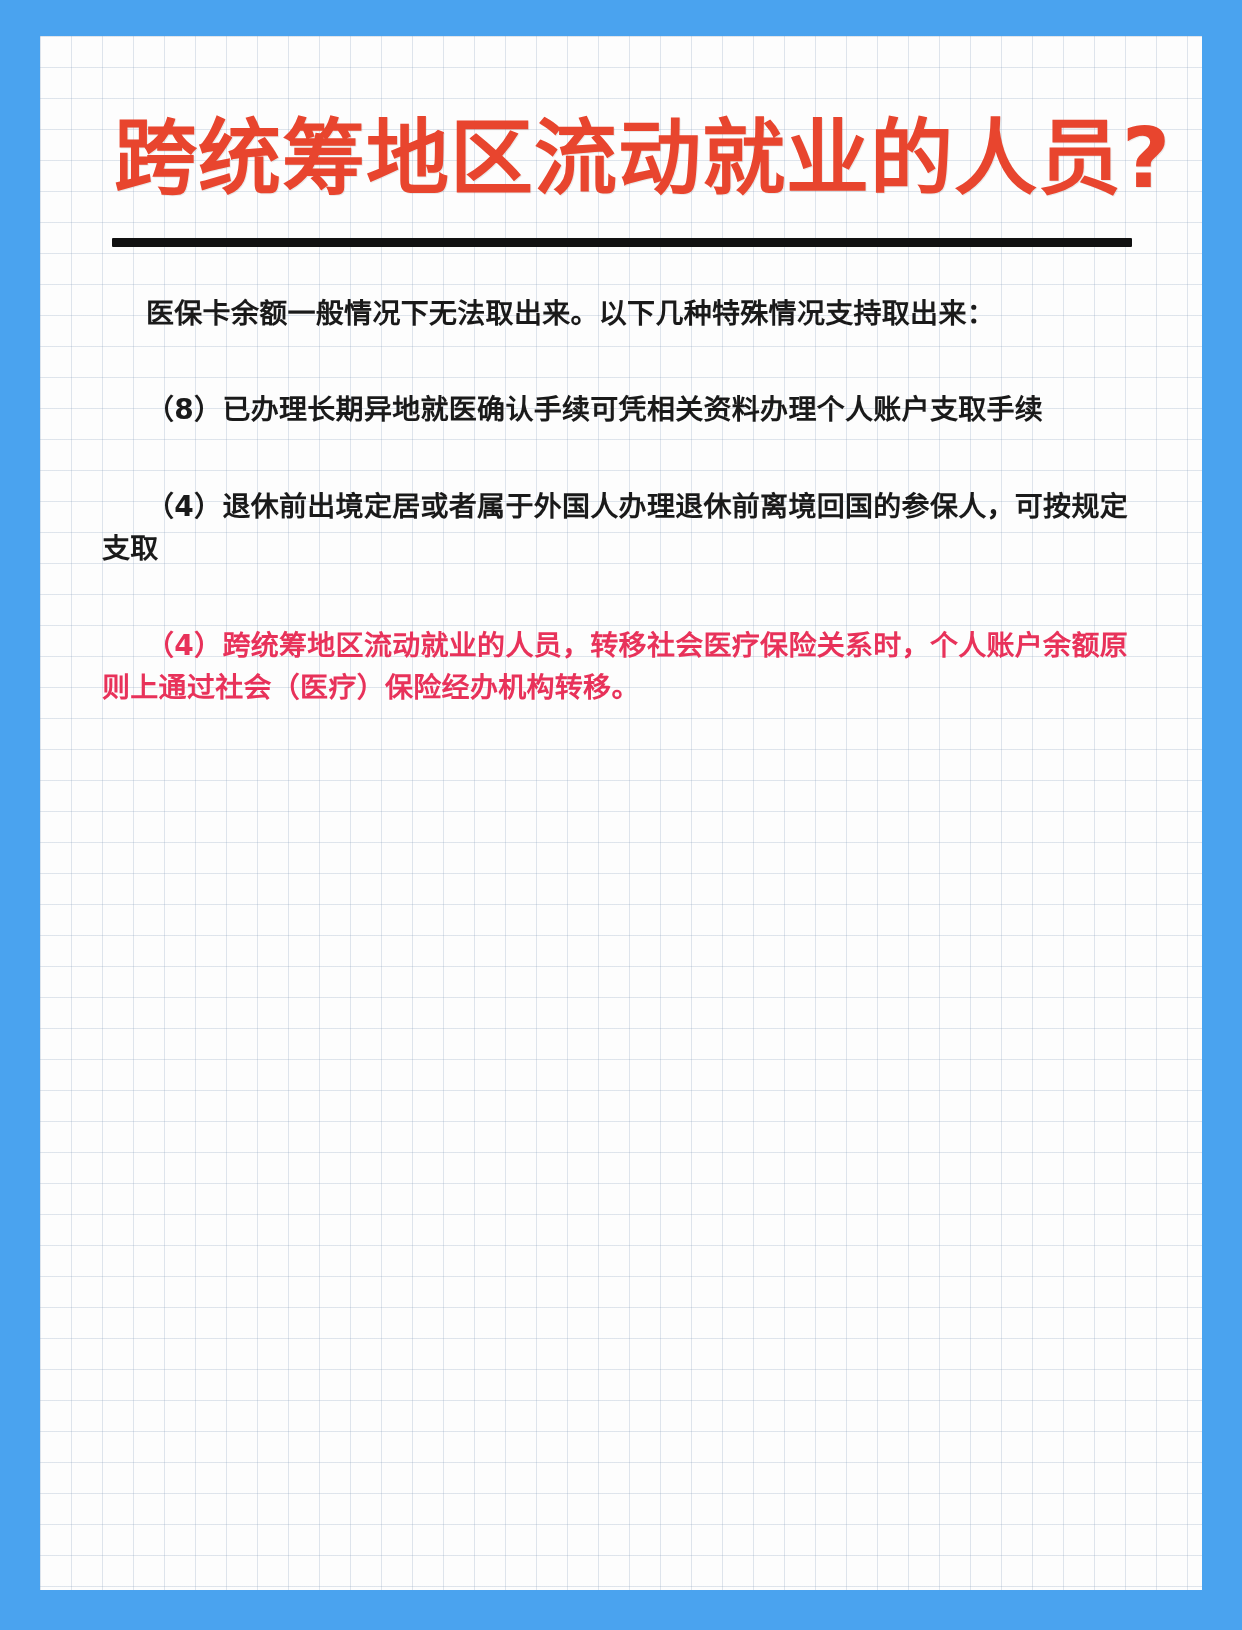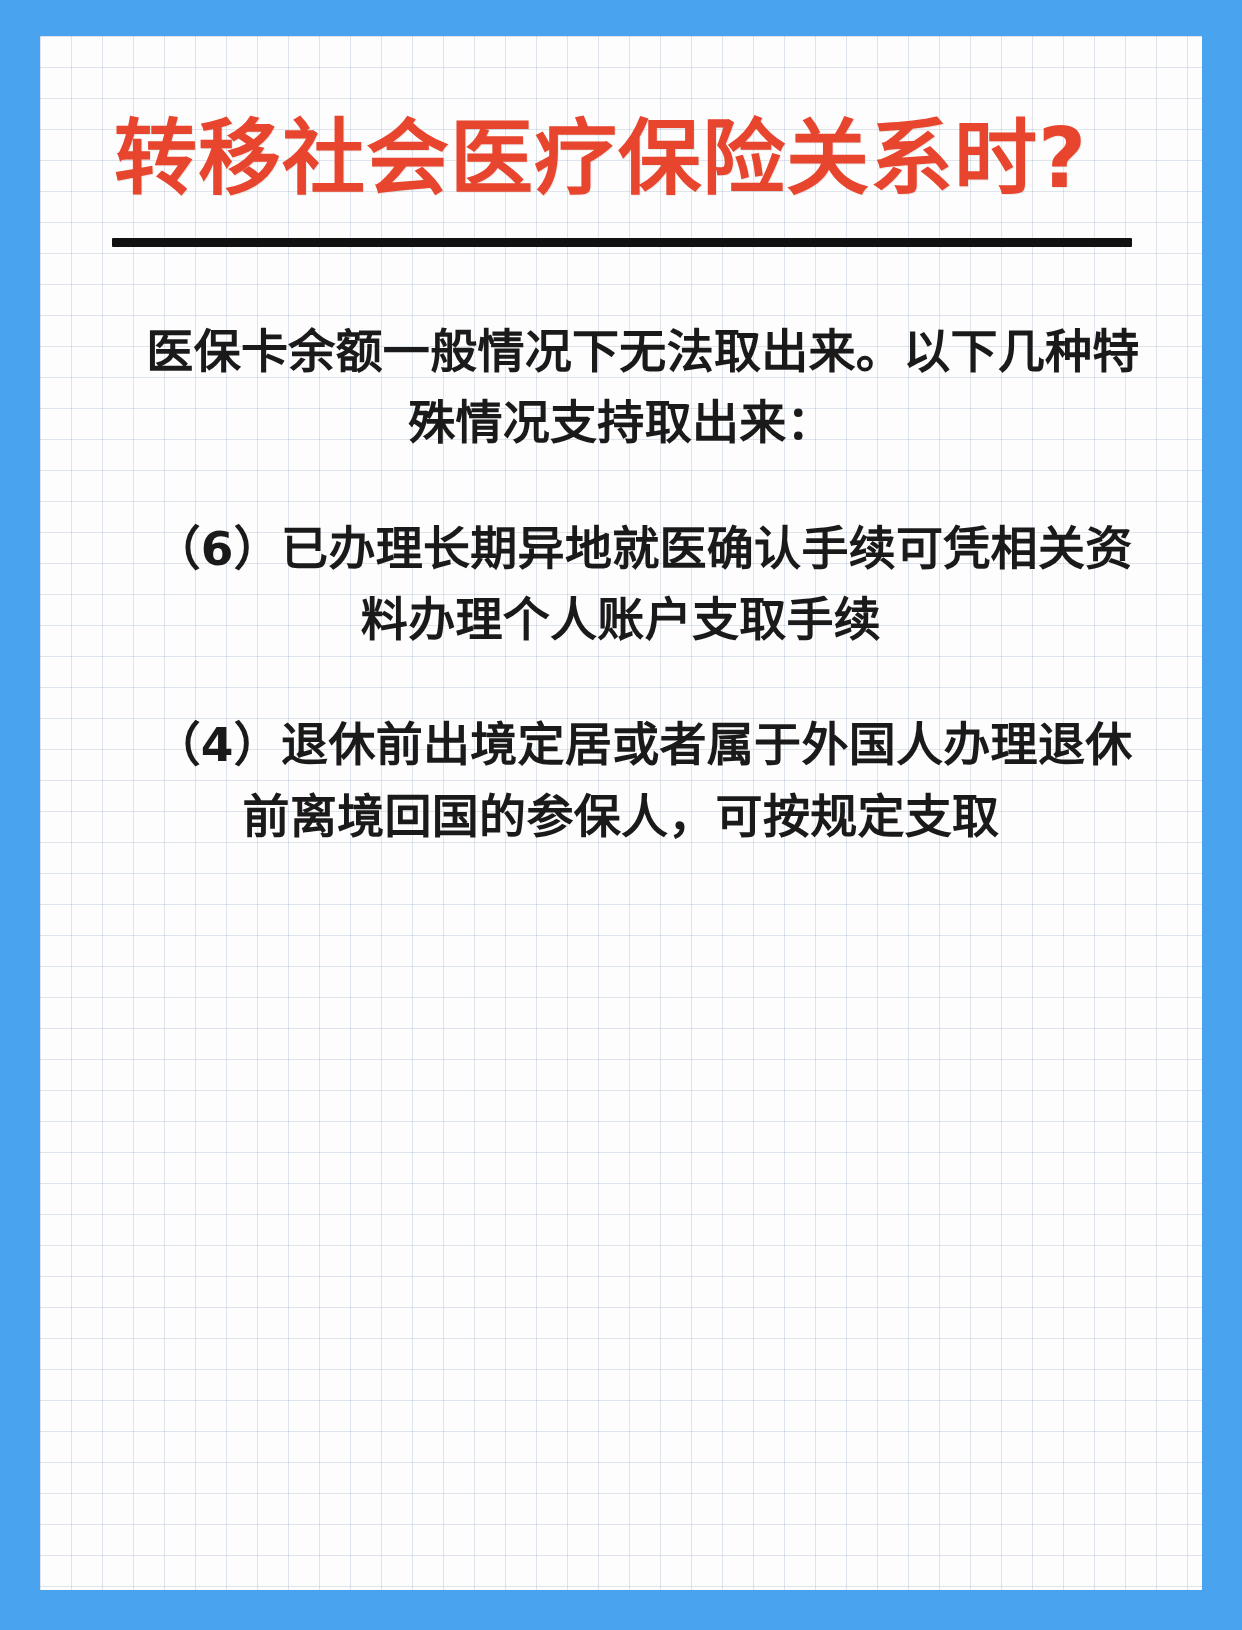--- a/index.html
+++ b/index.html
@@ -88,7 +88,7 @@
 <div class="poster">
   <div class="card">
 
-    <h1 class="title">转移社会医疗保险关系时?</h1>
+    <h1 class="title">跨统筹地区流动就业的人员?</h1>
 
     <div class="rule"></div>
 

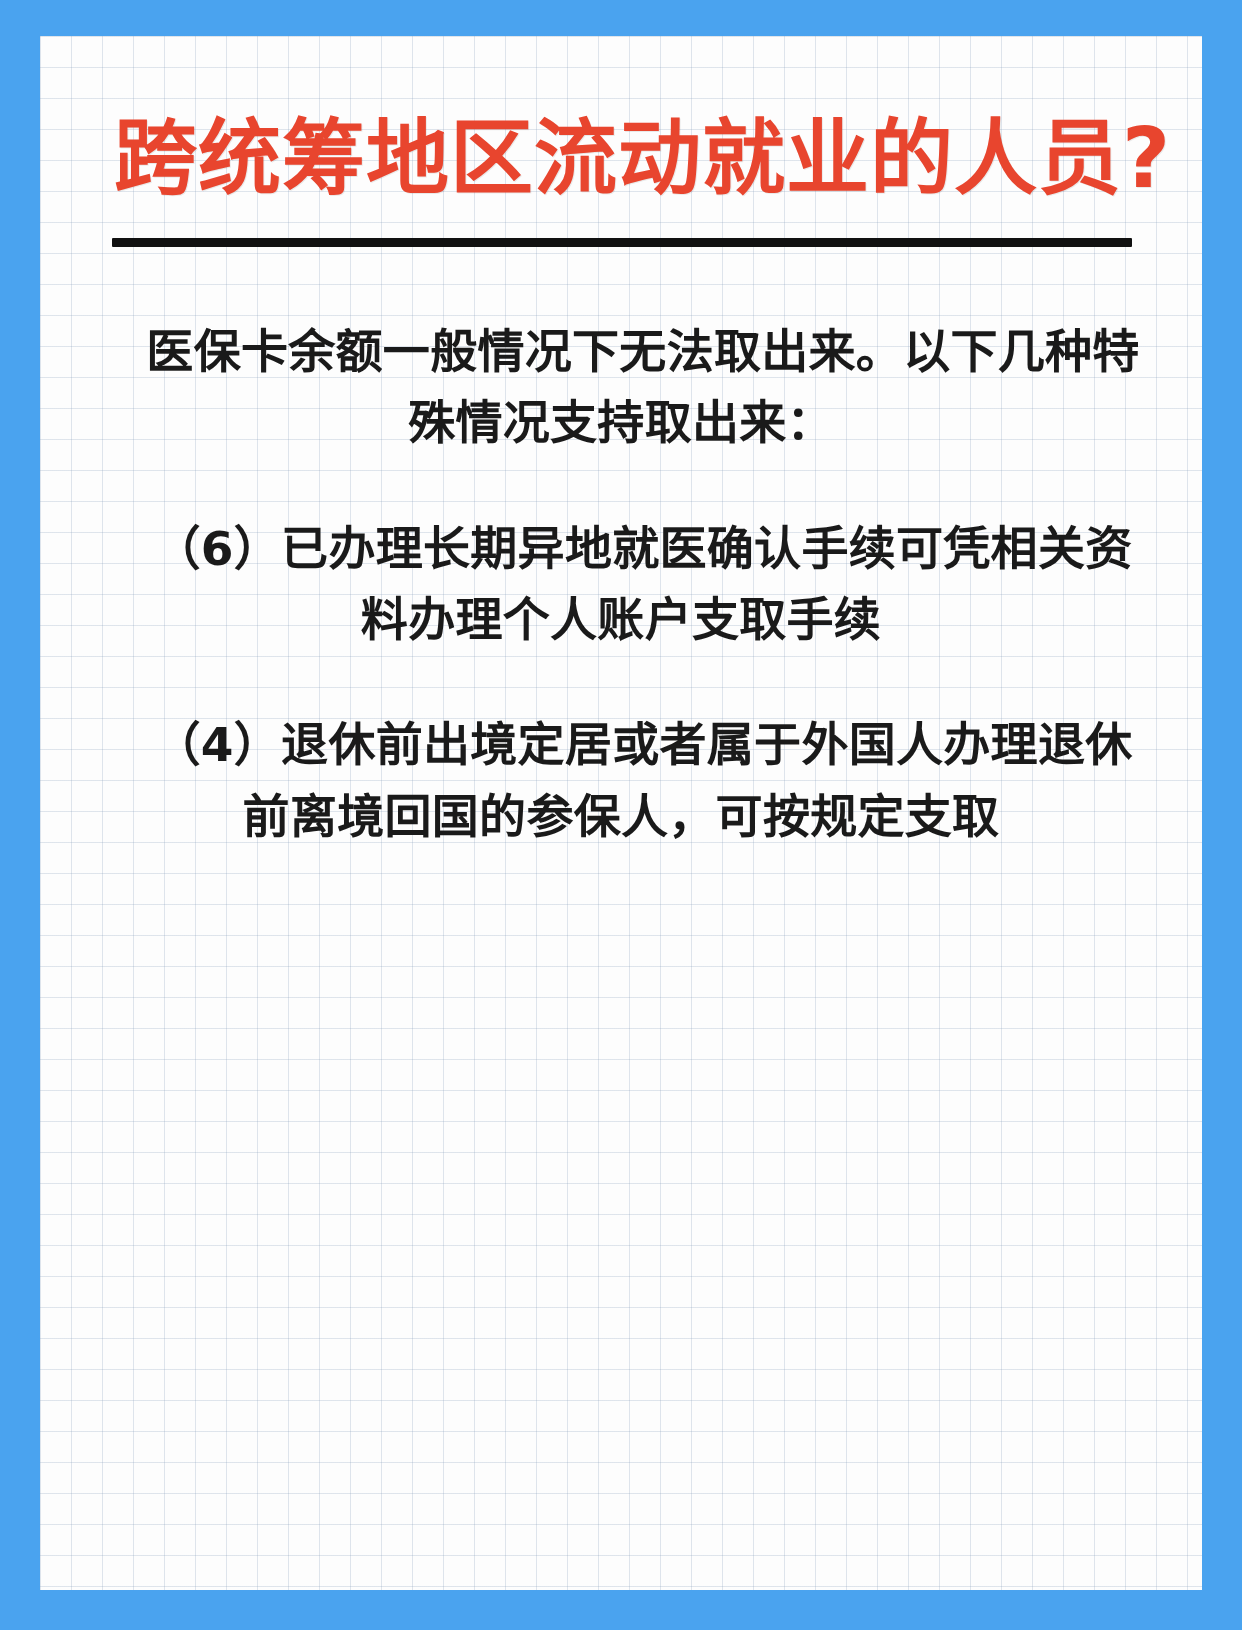--- a/index.html
+++ b/index.html
@@ -56,13 +56,12 @@
   }
 
   .body {
-    margin-top: 69px;
+    margin-top: 46px;
     color: #1a1a1a;
-    font-size: 47px;
+    font-size: 28px;
     line-height: 1.52;
     font-weight: 600;
     letter-spacing: 0.3px;
-    text-align: center;
   }
 
   .para {

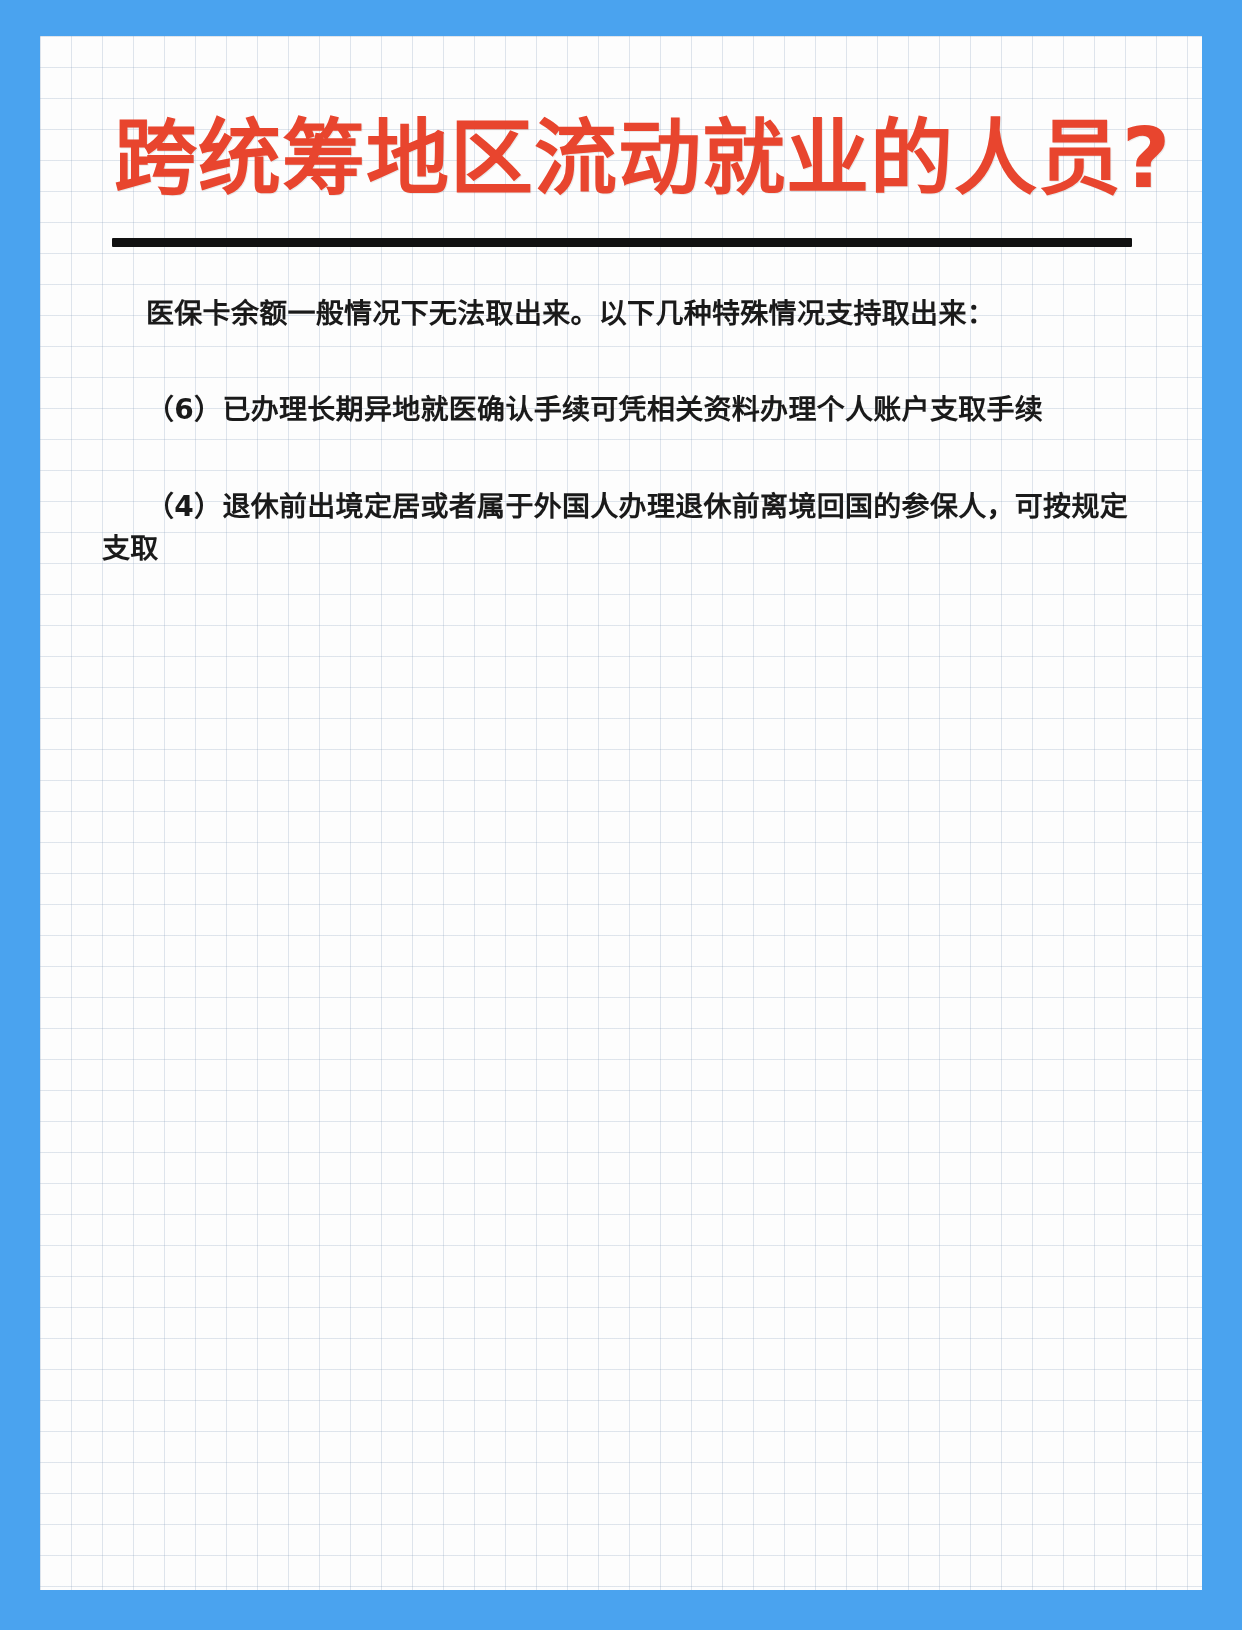--- a/index.html
+++ b/index.html
@@ -95,7 +95,7 @@
 
       <p class="para indent">医保卡余额一般情况下无法取出来。以下几种特殊情况支持取出来：</p>
 
-      <p class="para indent">（6）已办理长期异地就医确认手续可凭相关资料办理个人账户支取手续</p>
+      <p class="para indent">（8）已办理长期异地就医确认手续可凭相关资料办理个人账户支取手续</p>
 
 
       <p class="para indent">（4）退休前出境定居或者属于外国人办理退休前离境回国的参保人，可按规定支取</p>

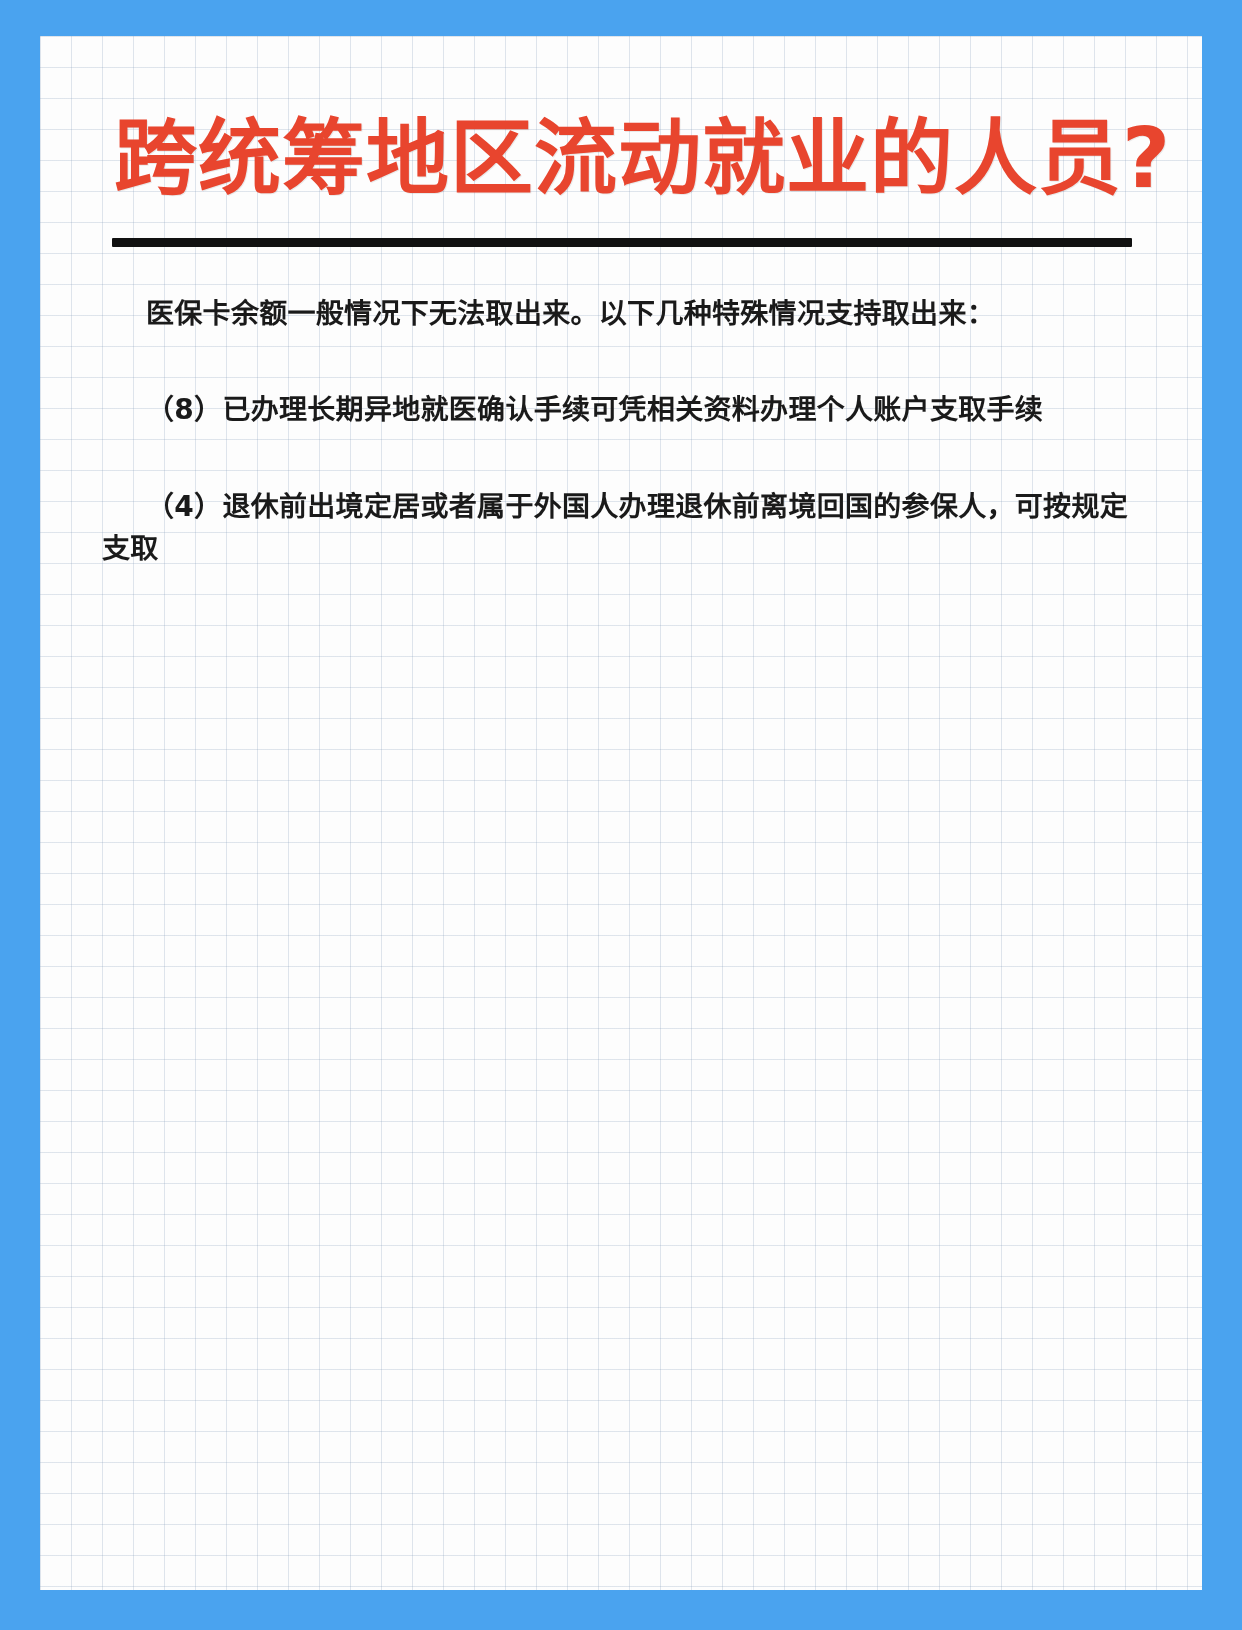--- a/index.html
+++ b/index.html
@@ -100,6 +100,7 @@
 
       <p class="para indent">（4）退休前出境定居或者属于外国人办理退休前离境回国的参保人，可按规定支取</p>
 
+      <p class="para indent highlight">（4）跨统筹地区流动就业的人员，转移社会医疗保险关系时，个人账户余额原则上通过社会（医疗）保险经办机构转移。</p>
 
     </div>
   </div>

